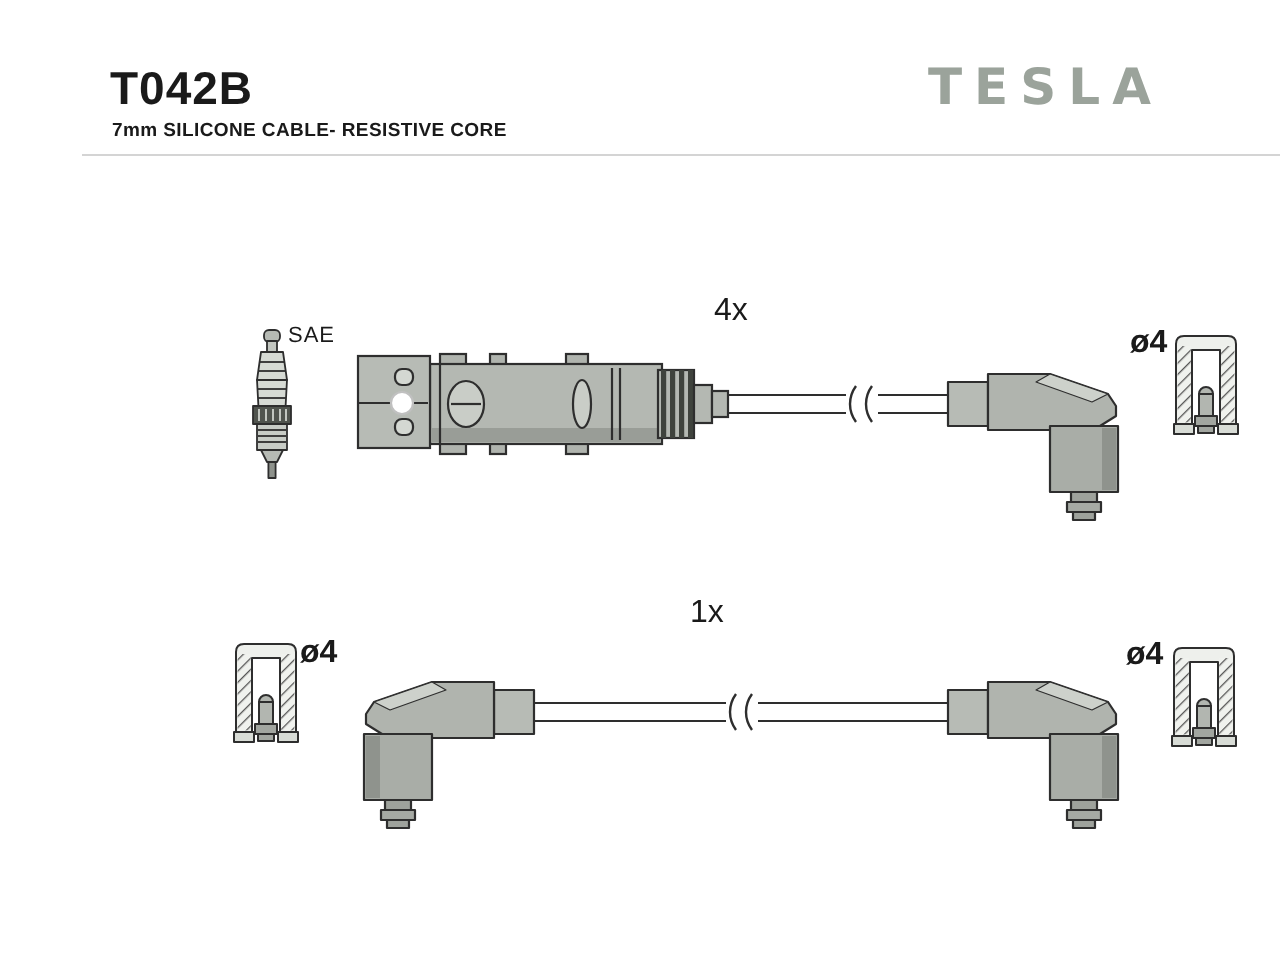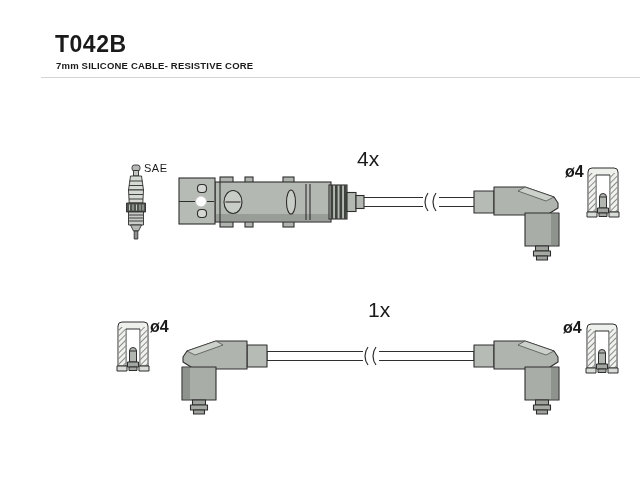--- a/index.html
+++ b/index.html
@@ -27,6 +27,7 @@
 
   <span class="label part-number">T042B</span>
   <span class="label subtitle">7mm SILICONE CABLE- RESISTIVE CORE</span>
+  <span class="label brand">TESLA</span>
   <div class="divider"></div>
 
   <svg class="art" width="640" height="480" viewBox="0 0 640 480">

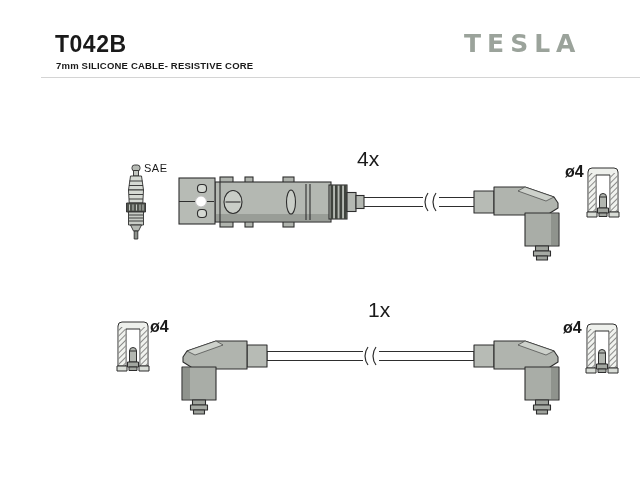--- a/index.html
+++ b/index.html
@@ -15,7 +15,7 @@
     color:#9ba39b;font-family:"DejaVu Sans", sans-serif;
   }
   .divider{position:absolute;left:0;top:77px;width:640px;height:1px;background:#d4d4d4;}
-  .qty{font-size:21px;}
+  .qty{font-size:16px;}
   .dia{font-size:16px;font-weight:bold;}
   .sae{font-size:11px;letter-spacing:0.5px;}
   svg.art{position:absolute;left:0;top:0;}

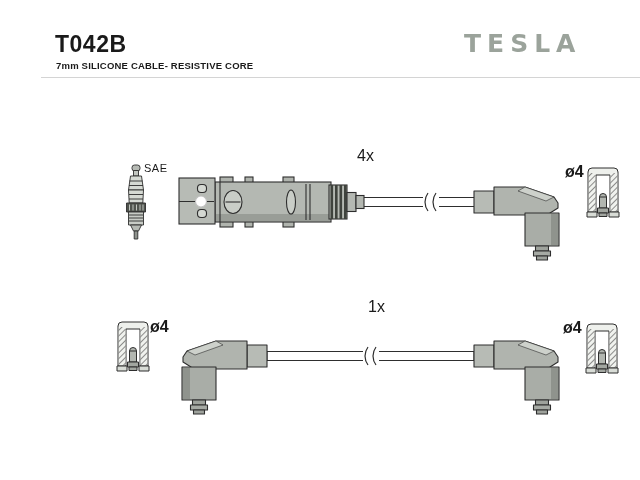--- a/index.html
+++ b/index.html
@@ -150,7 +150,7 @@
   <span class="label sae" style="left:103px;top:163px;">SAE</span>
   <span class="label qty" style="left:316px;top:148px;">4x</span>
   <span class="label dia" style="left:524px;top:164px;">ø4</span>
-  <span class="label qty" style="left:327px;top:299px;">1x</span>
+  <span class="label qty" style="left:304px;top:299px;">1x</span>
   <span class="label dia" style="left:109px;top:319px;">ø4</span>
   <span class="label dia" style="left:522px;top:320px;">ø4</span>
 

